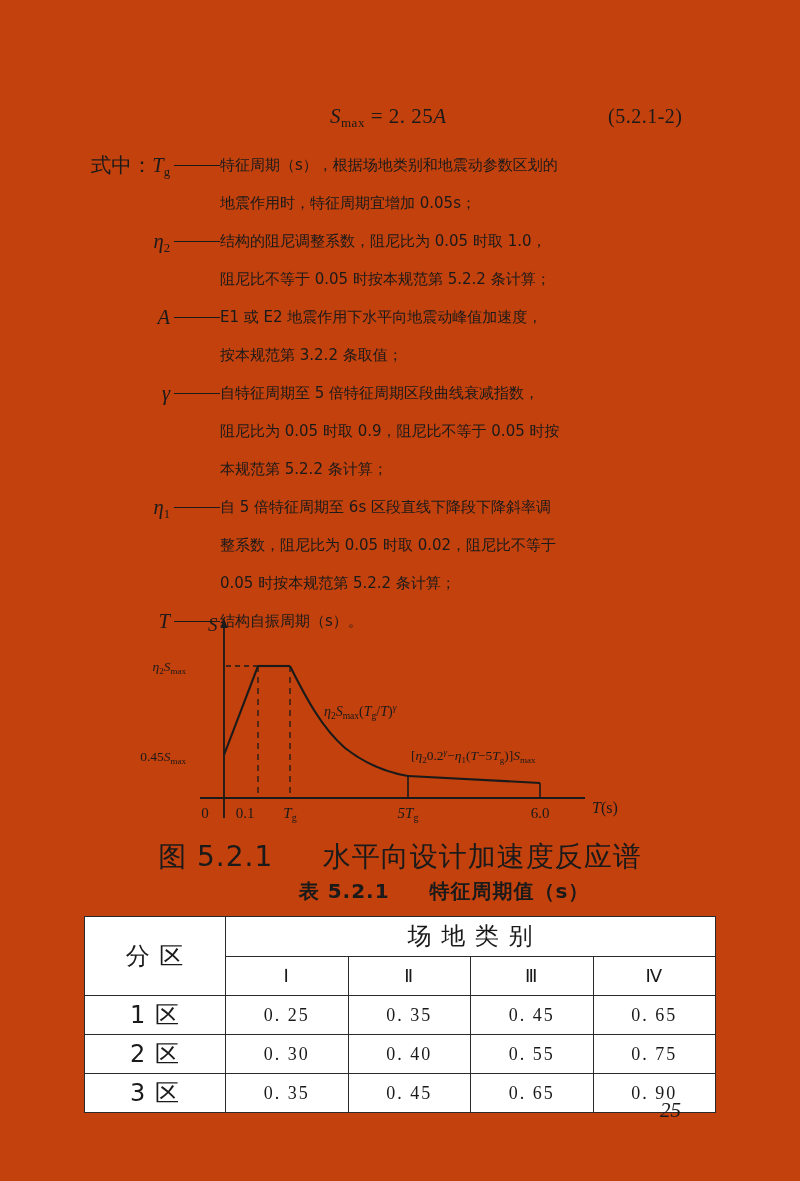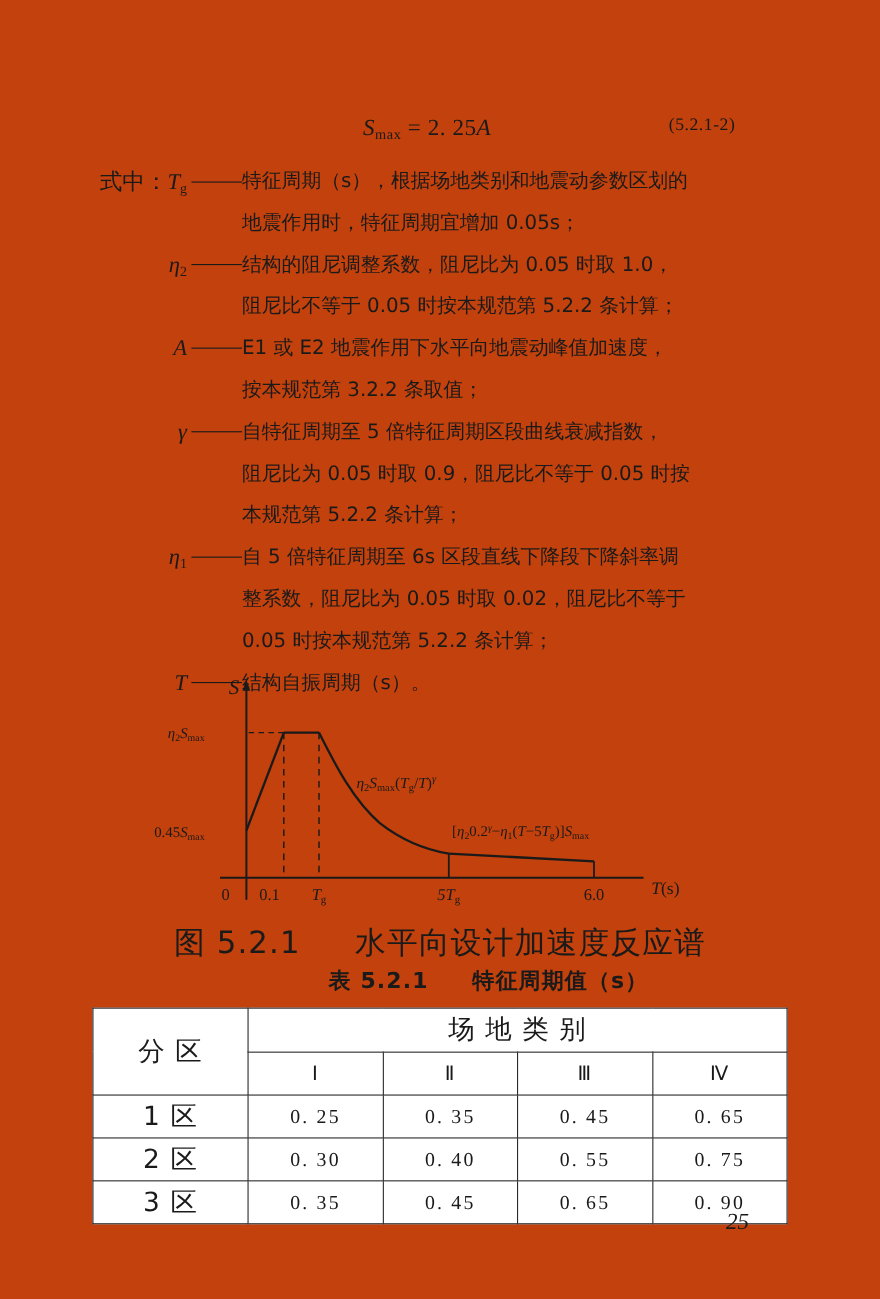--- a/index.html
+++ b/index.html
@@ -40,7 +40,7 @@
     position: absolute;
     left: 608px;
     top: 1px;
-    font-size: 16px;
+    font-size: 20px;
     letter-spacing: .5px;
     white-space: nowrap;
   }

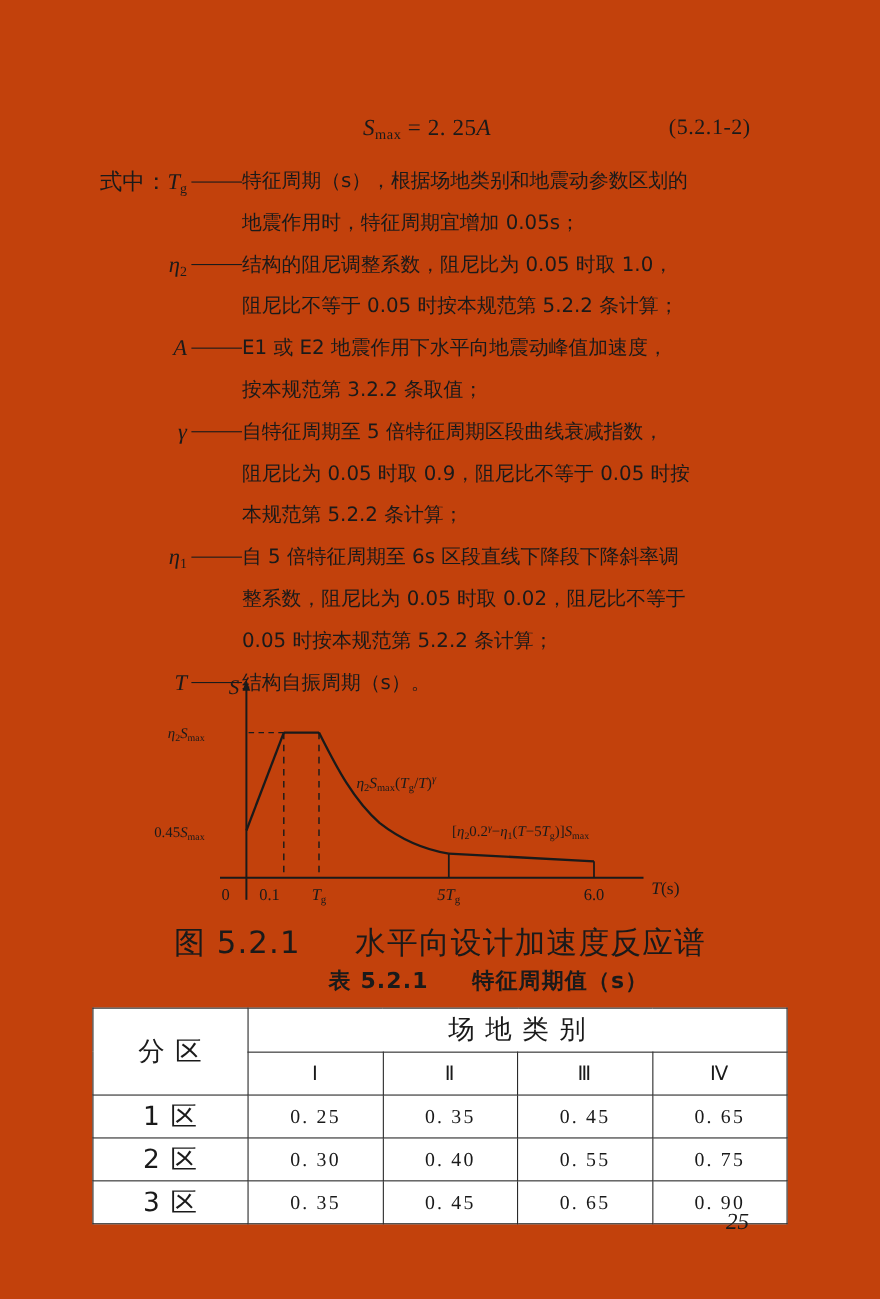--- a/index.html
+++ b/index.html
@@ -79,7 +79,7 @@
   }
   .def-body {
     flex: 1 1 auto;
-    font-size: 18px;
+    font-size: 15px;
     line-height: 38px;
     max-width: 440px;
     font-family: "DejaVu Sans", "Liberation Sans", sans-serif;

